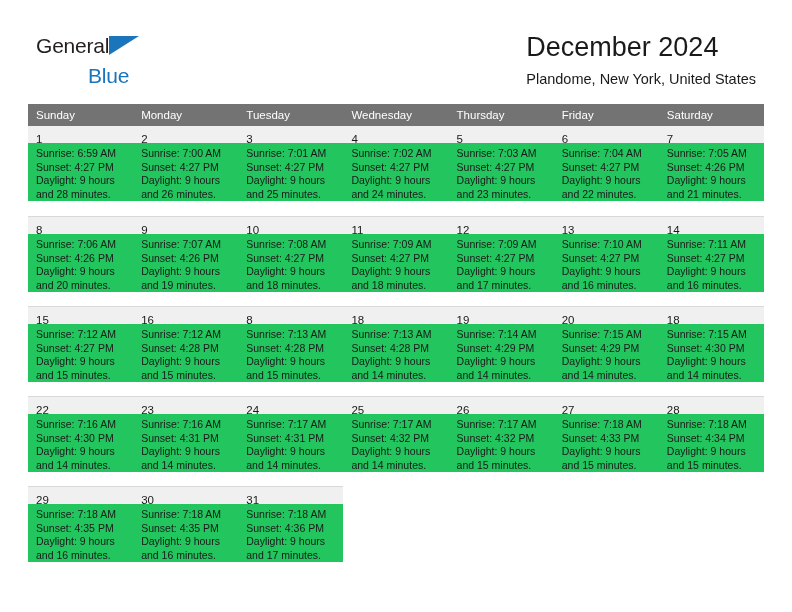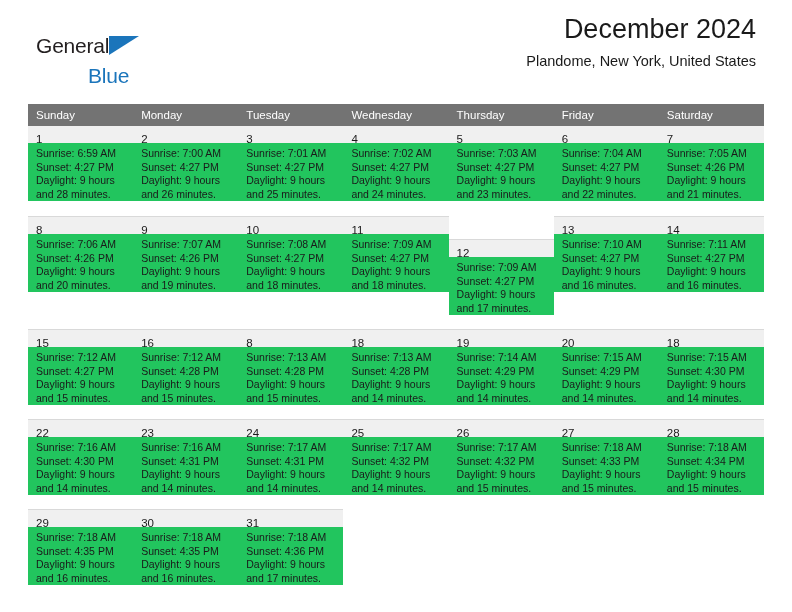--- a/index.html
+++ b/index.html
@@ -67,8 +67,7 @@
   .title-block {
     position: absolute;
     right: 36px;
-    top: 13px;
-    text-align: right;
+    top: 31px;
   }
   .cal-title {
     font-size: 27px;

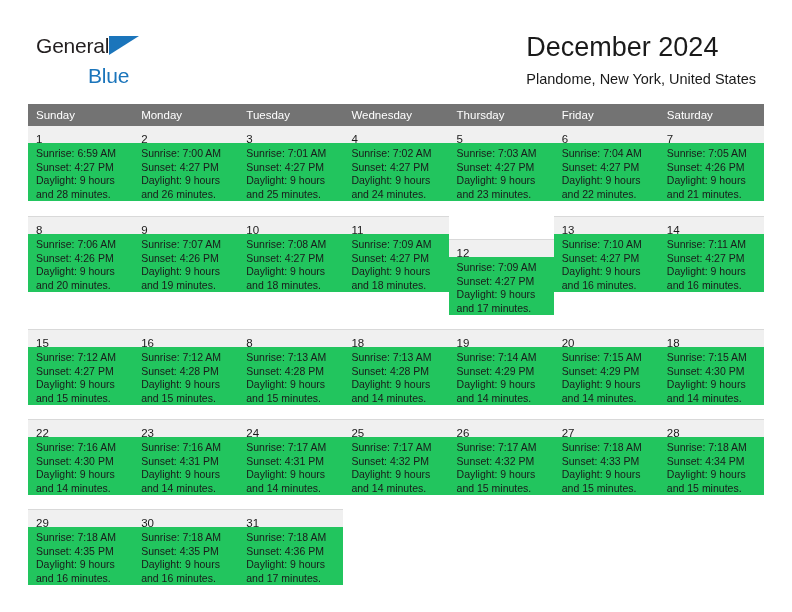--- a/index.html
+++ b/index.html
@@ -304,7 +304,7 @@
             </div>
           </td>
           <td>
-            <div class="daycell filled" style="border-top: 1px solid rgb(217, 217, 217); margin-top: 23px;">
+            <div class="daycell filled" style="border-top: 1px solid rgb(217, 217, 217);">
               <div class="daynum-band"><span class="daynum">12</span></div>
               <div class="daybody">
                 <div class="dayline">Sunrise: 7:09 AM</div>

